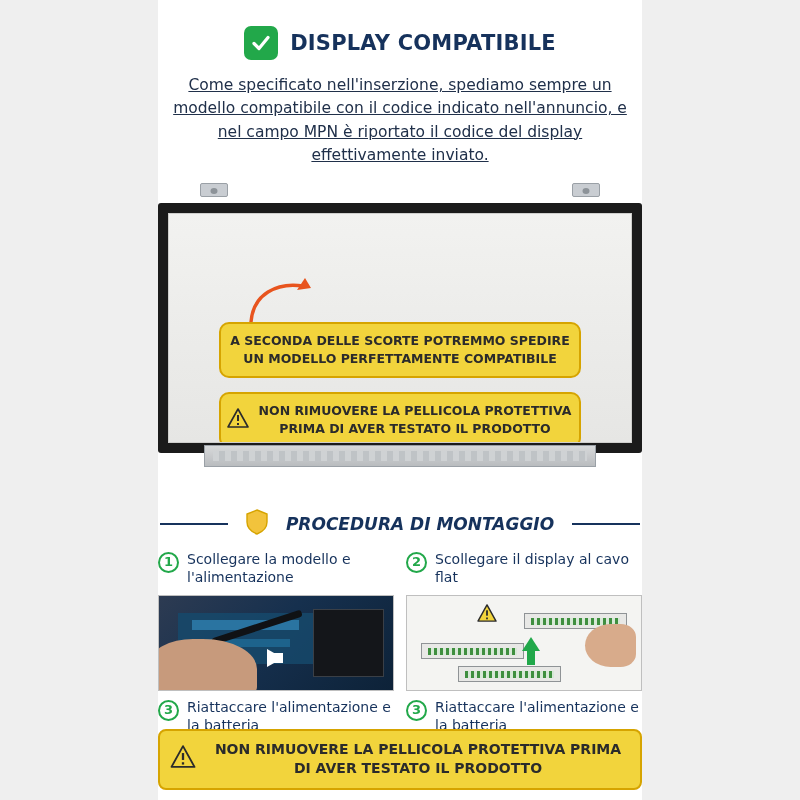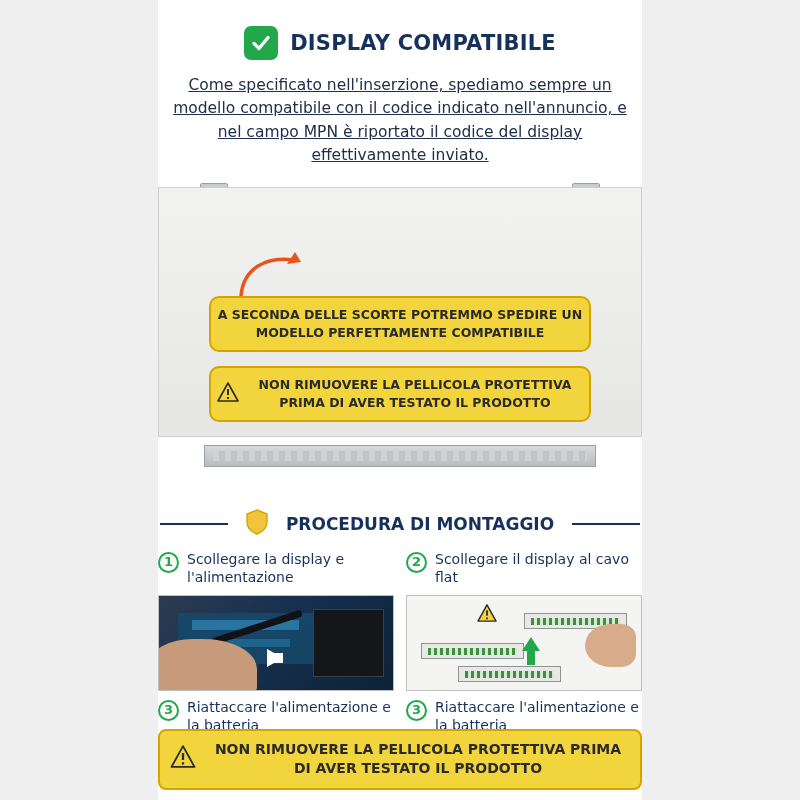--- a/index.html
+++ b/index.html
@@ -77,10 +77,11 @@
     background: #8d9399;
   }
   .screen-outer {
-    position: absolute; left: 0; right: 0; top: 4px;
+    position: absolute; left: 0; right: 0; top: 20px;
     height: 250px;
     background: #1b1b1b;
     border-radius: 3px;
+    padding: 10px;
   }
   .screen-inner {
     width: 100%; height: 100%;

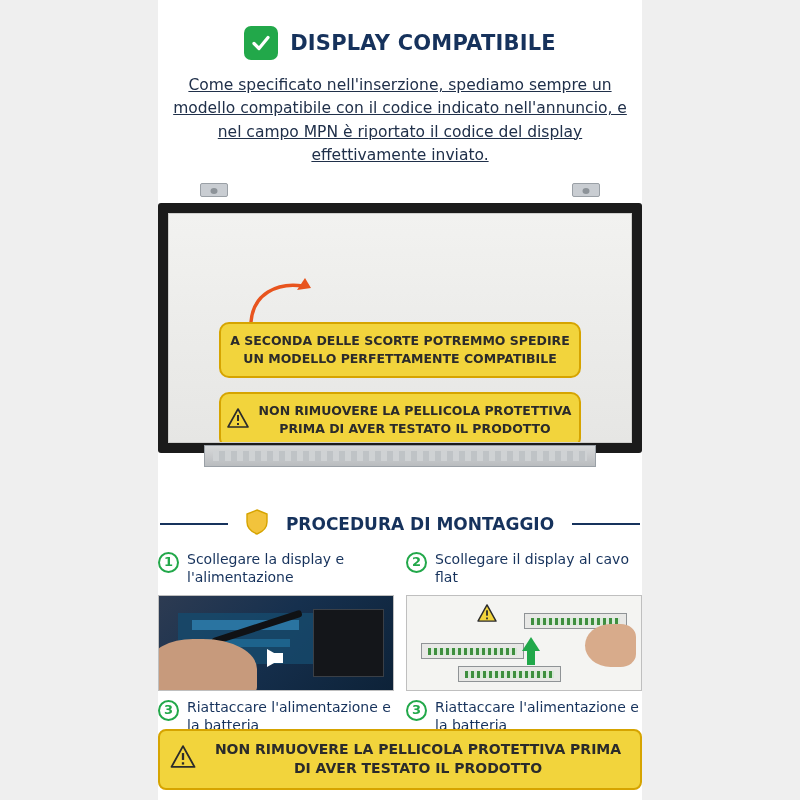--- a/index.html
+++ b/index.html
@@ -126,6 +126,7 @@
     display: flex; align-items: center; gap: 18px;
     margin-top: 16px;
     padding: 0 2px;
+    font-style: italic;
   }
   .proc-head .rule { flex: 1; height: 2px; background: #16325c; }
   .proc-head .shield { flex: none; }

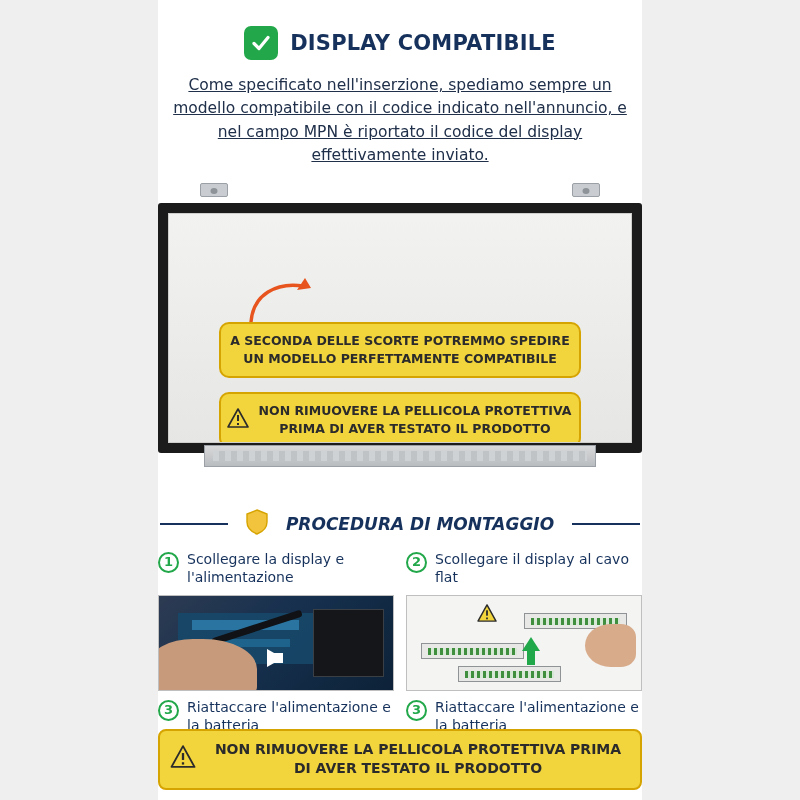--- a/index.html
+++ b/index.html
@@ -271,7 +271,7 @@
       <div>
         <div class="step-label">
           <span class="num">1</span>
-          <span>Scollegare la display e l'alimentazione</span>
+          <span>Scollegare la modello e l'alimentazione</span>
         </div>
         <div class="photo one">
           <div class="pcb-a"></div>

